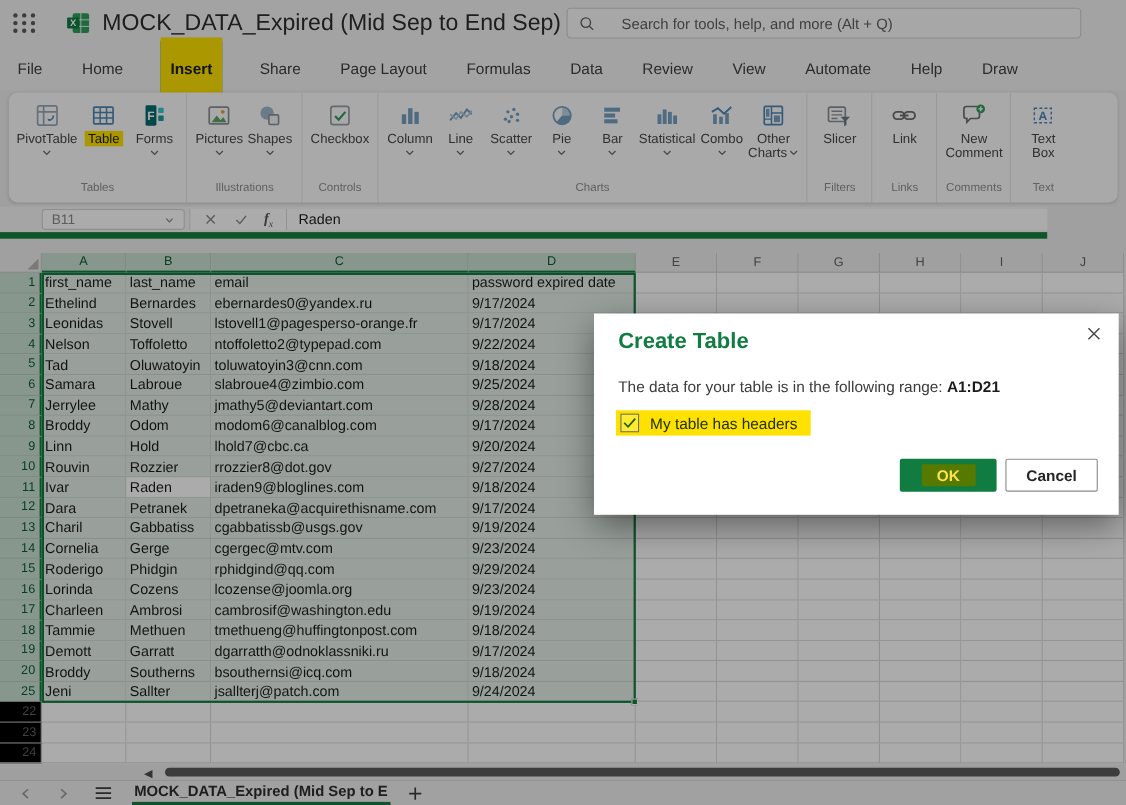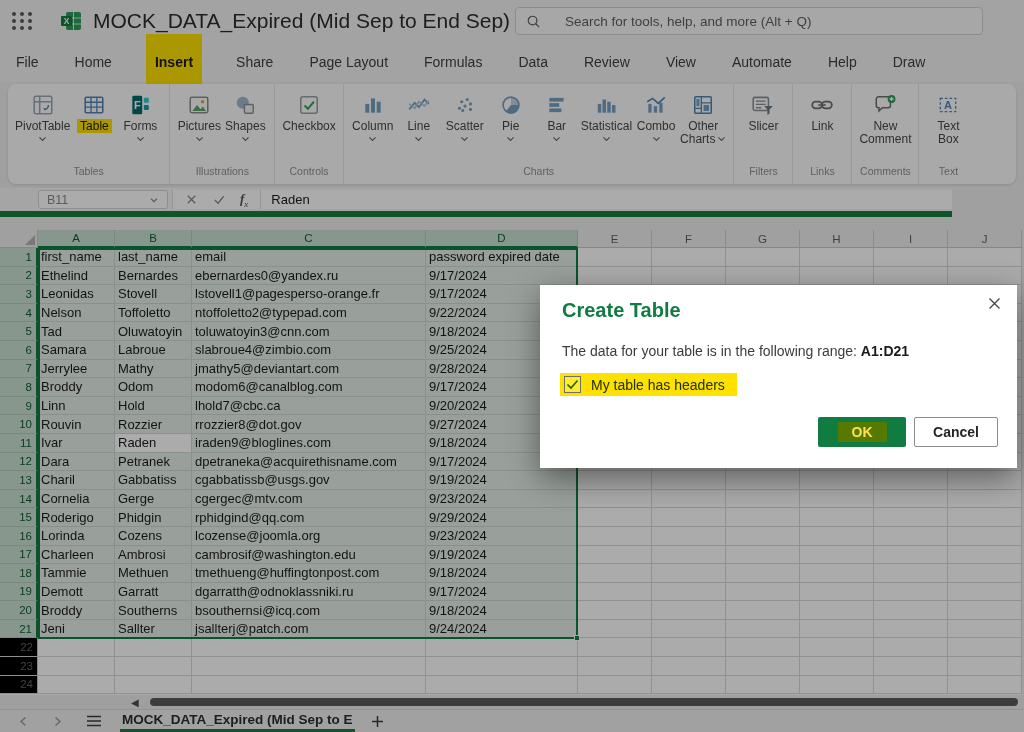--- a/index.html
+++ b/index.html
@@ -706,7 +706,7 @@
     <div class="cell"></div>
     <div class="cell"></div>
     <div class="cell"></div>
-    <div class="rowhead sel">21</div>
+    <div class="rowhead sel">25</div>
     <div class="cell sel">Jeni</div>
     <div class="cell sel">Sallter</div>
     <div class="cell sel">jsallterj@patch.com</div>

